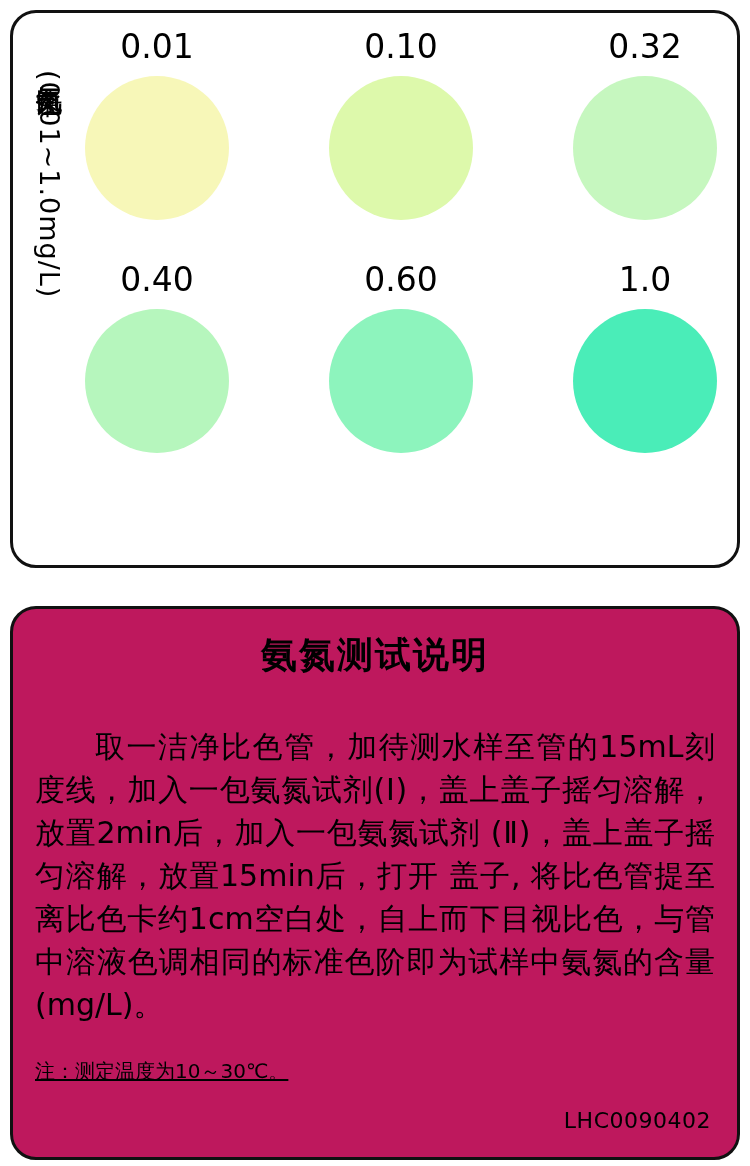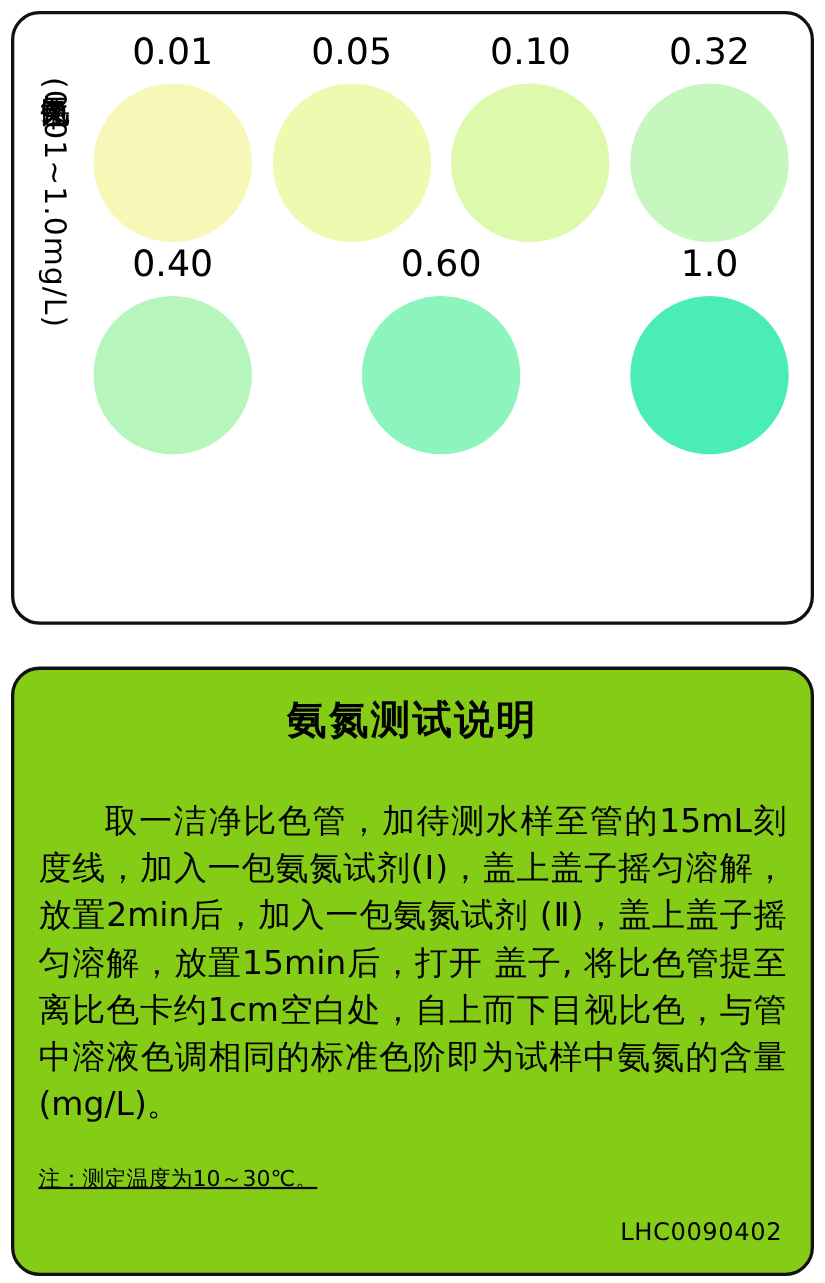--- a/index.html
+++ b/index.html
@@ -62,6 +62,7 @@
     display: flex;
     flex-direction: column;
     justify-content: flex-start;
+    gap: 40px;
   }
 
   .swatch-row {

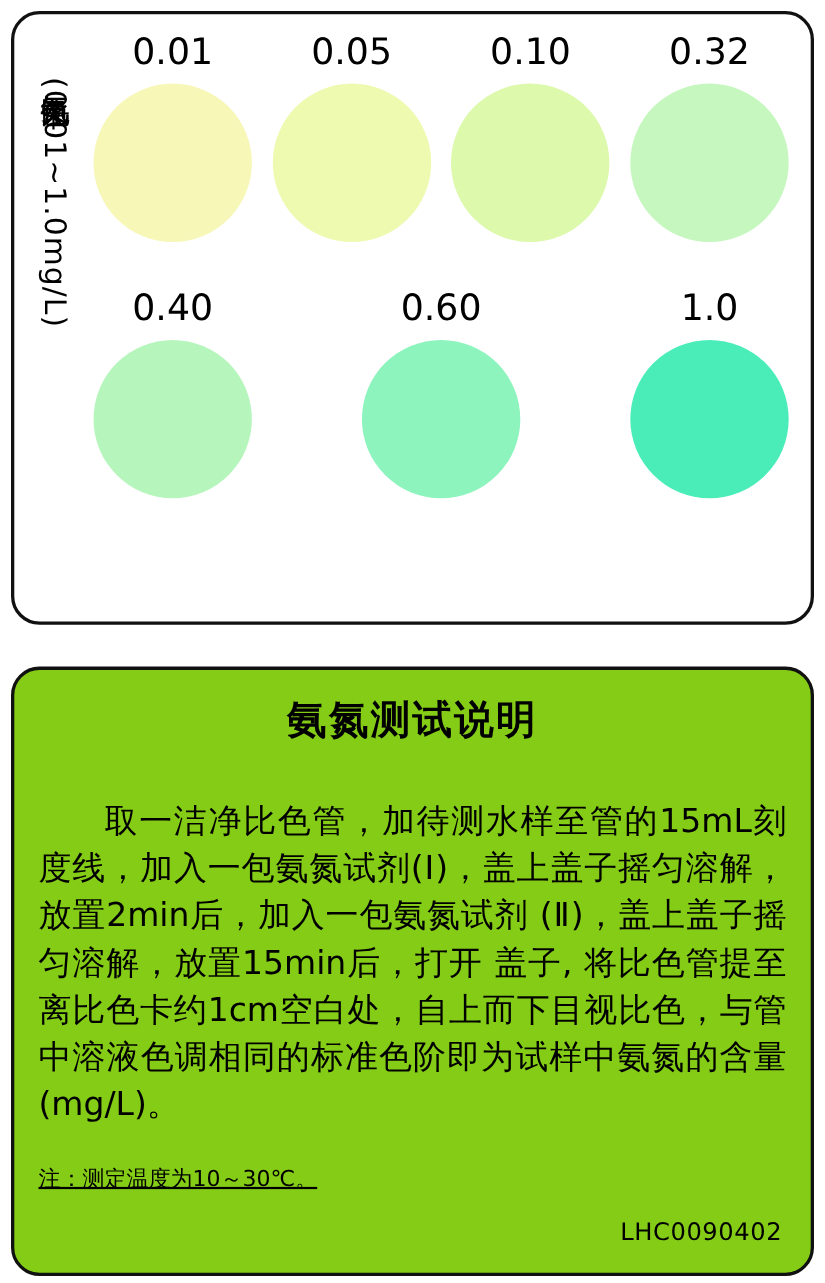--- a/index.html
+++ b/index.html
@@ -161,10 +161,6 @@
           <div class="swatch-dot" style="background:#f7f7b8"></div>
         </div>
         <div class="swatch">
-          <div class="swatch-value">0.05</div>
-          <div class="swatch-dot" style="background:#eefab0"></div>
-        </div>
-        <div class="swatch">
           <div class="swatch-value">0.10</div>
           <div class="swatch-dot" style="background:#ddf9ab"></div>
         </div>

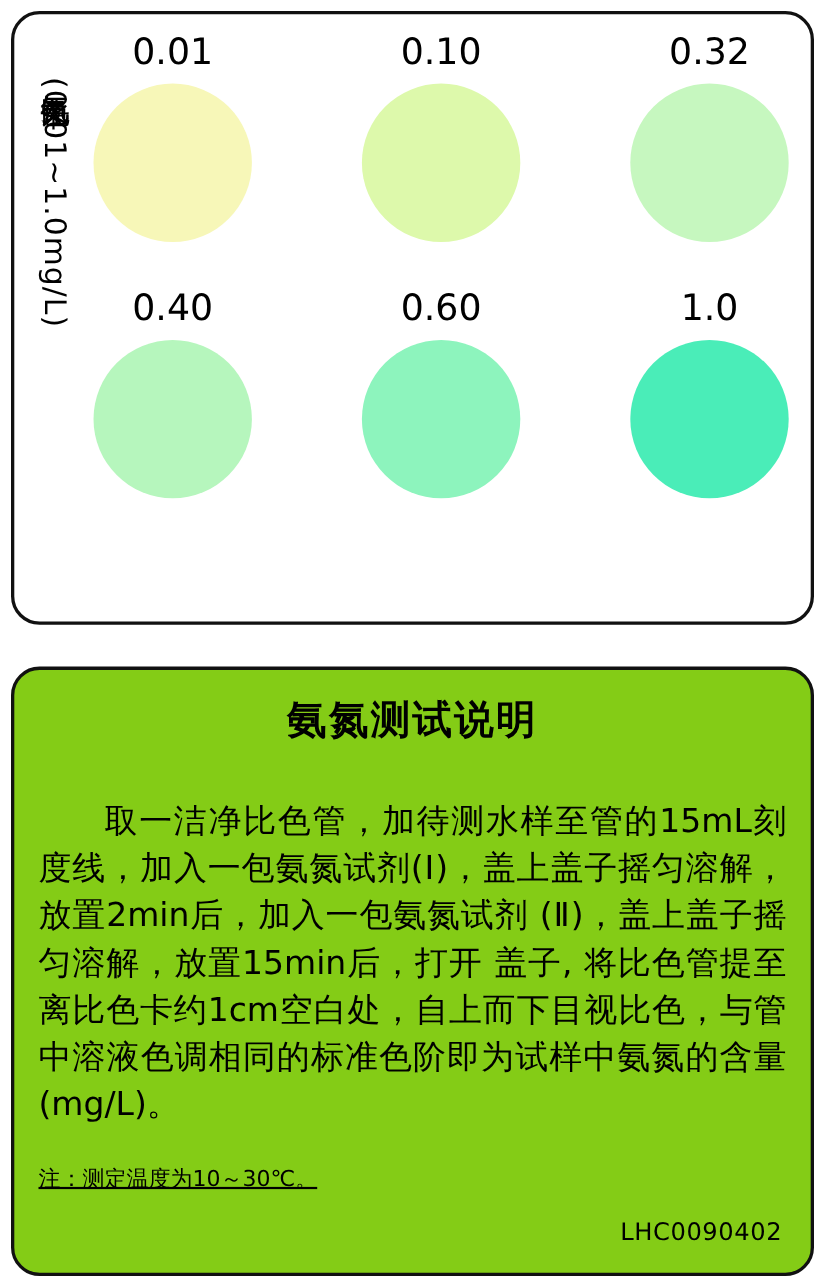--- a/index.html
+++ b/index.html
@@ -104,7 +104,7 @@
     padding: 22px 22px 21px 22px;
     display: flex;
     flex-direction: column;
-    background: #84cc16;
+    background: #be185d;
     position: relative;
   }
 

